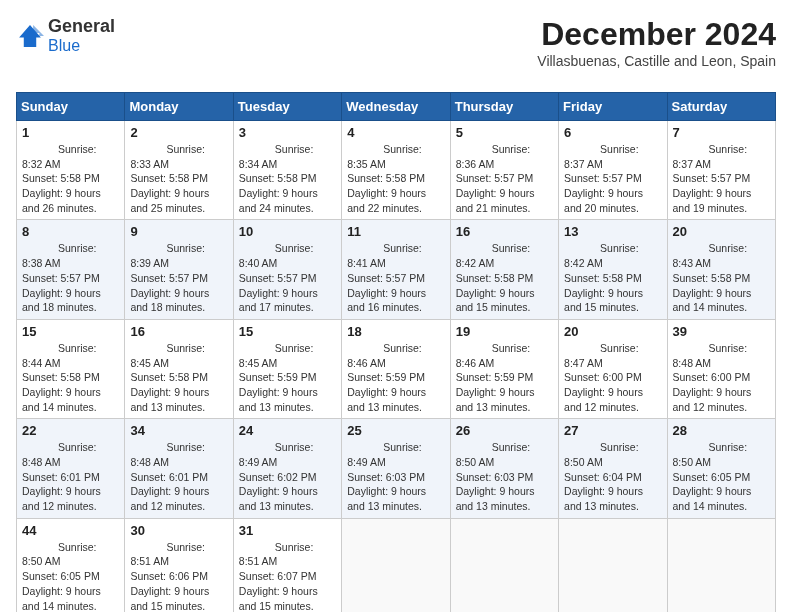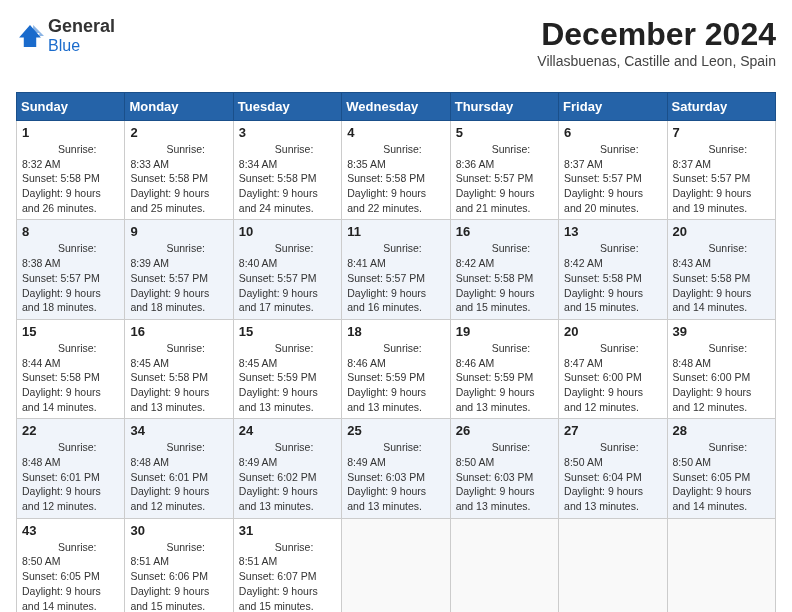--- a/index.html
+++ b/index.html
@@ -234,7 +234,7 @@
       </tr>
       <tr>
         <td>
-        <span class="day-num">43</span>
+        <span class="day-num">44</span>
         <span class="day-detail">Sunrise: 8:50 AM<br>Sunset: 6:05 PM<br>Daylight: 9 hours and 14 minutes.</span>
       </td>
         <td>

